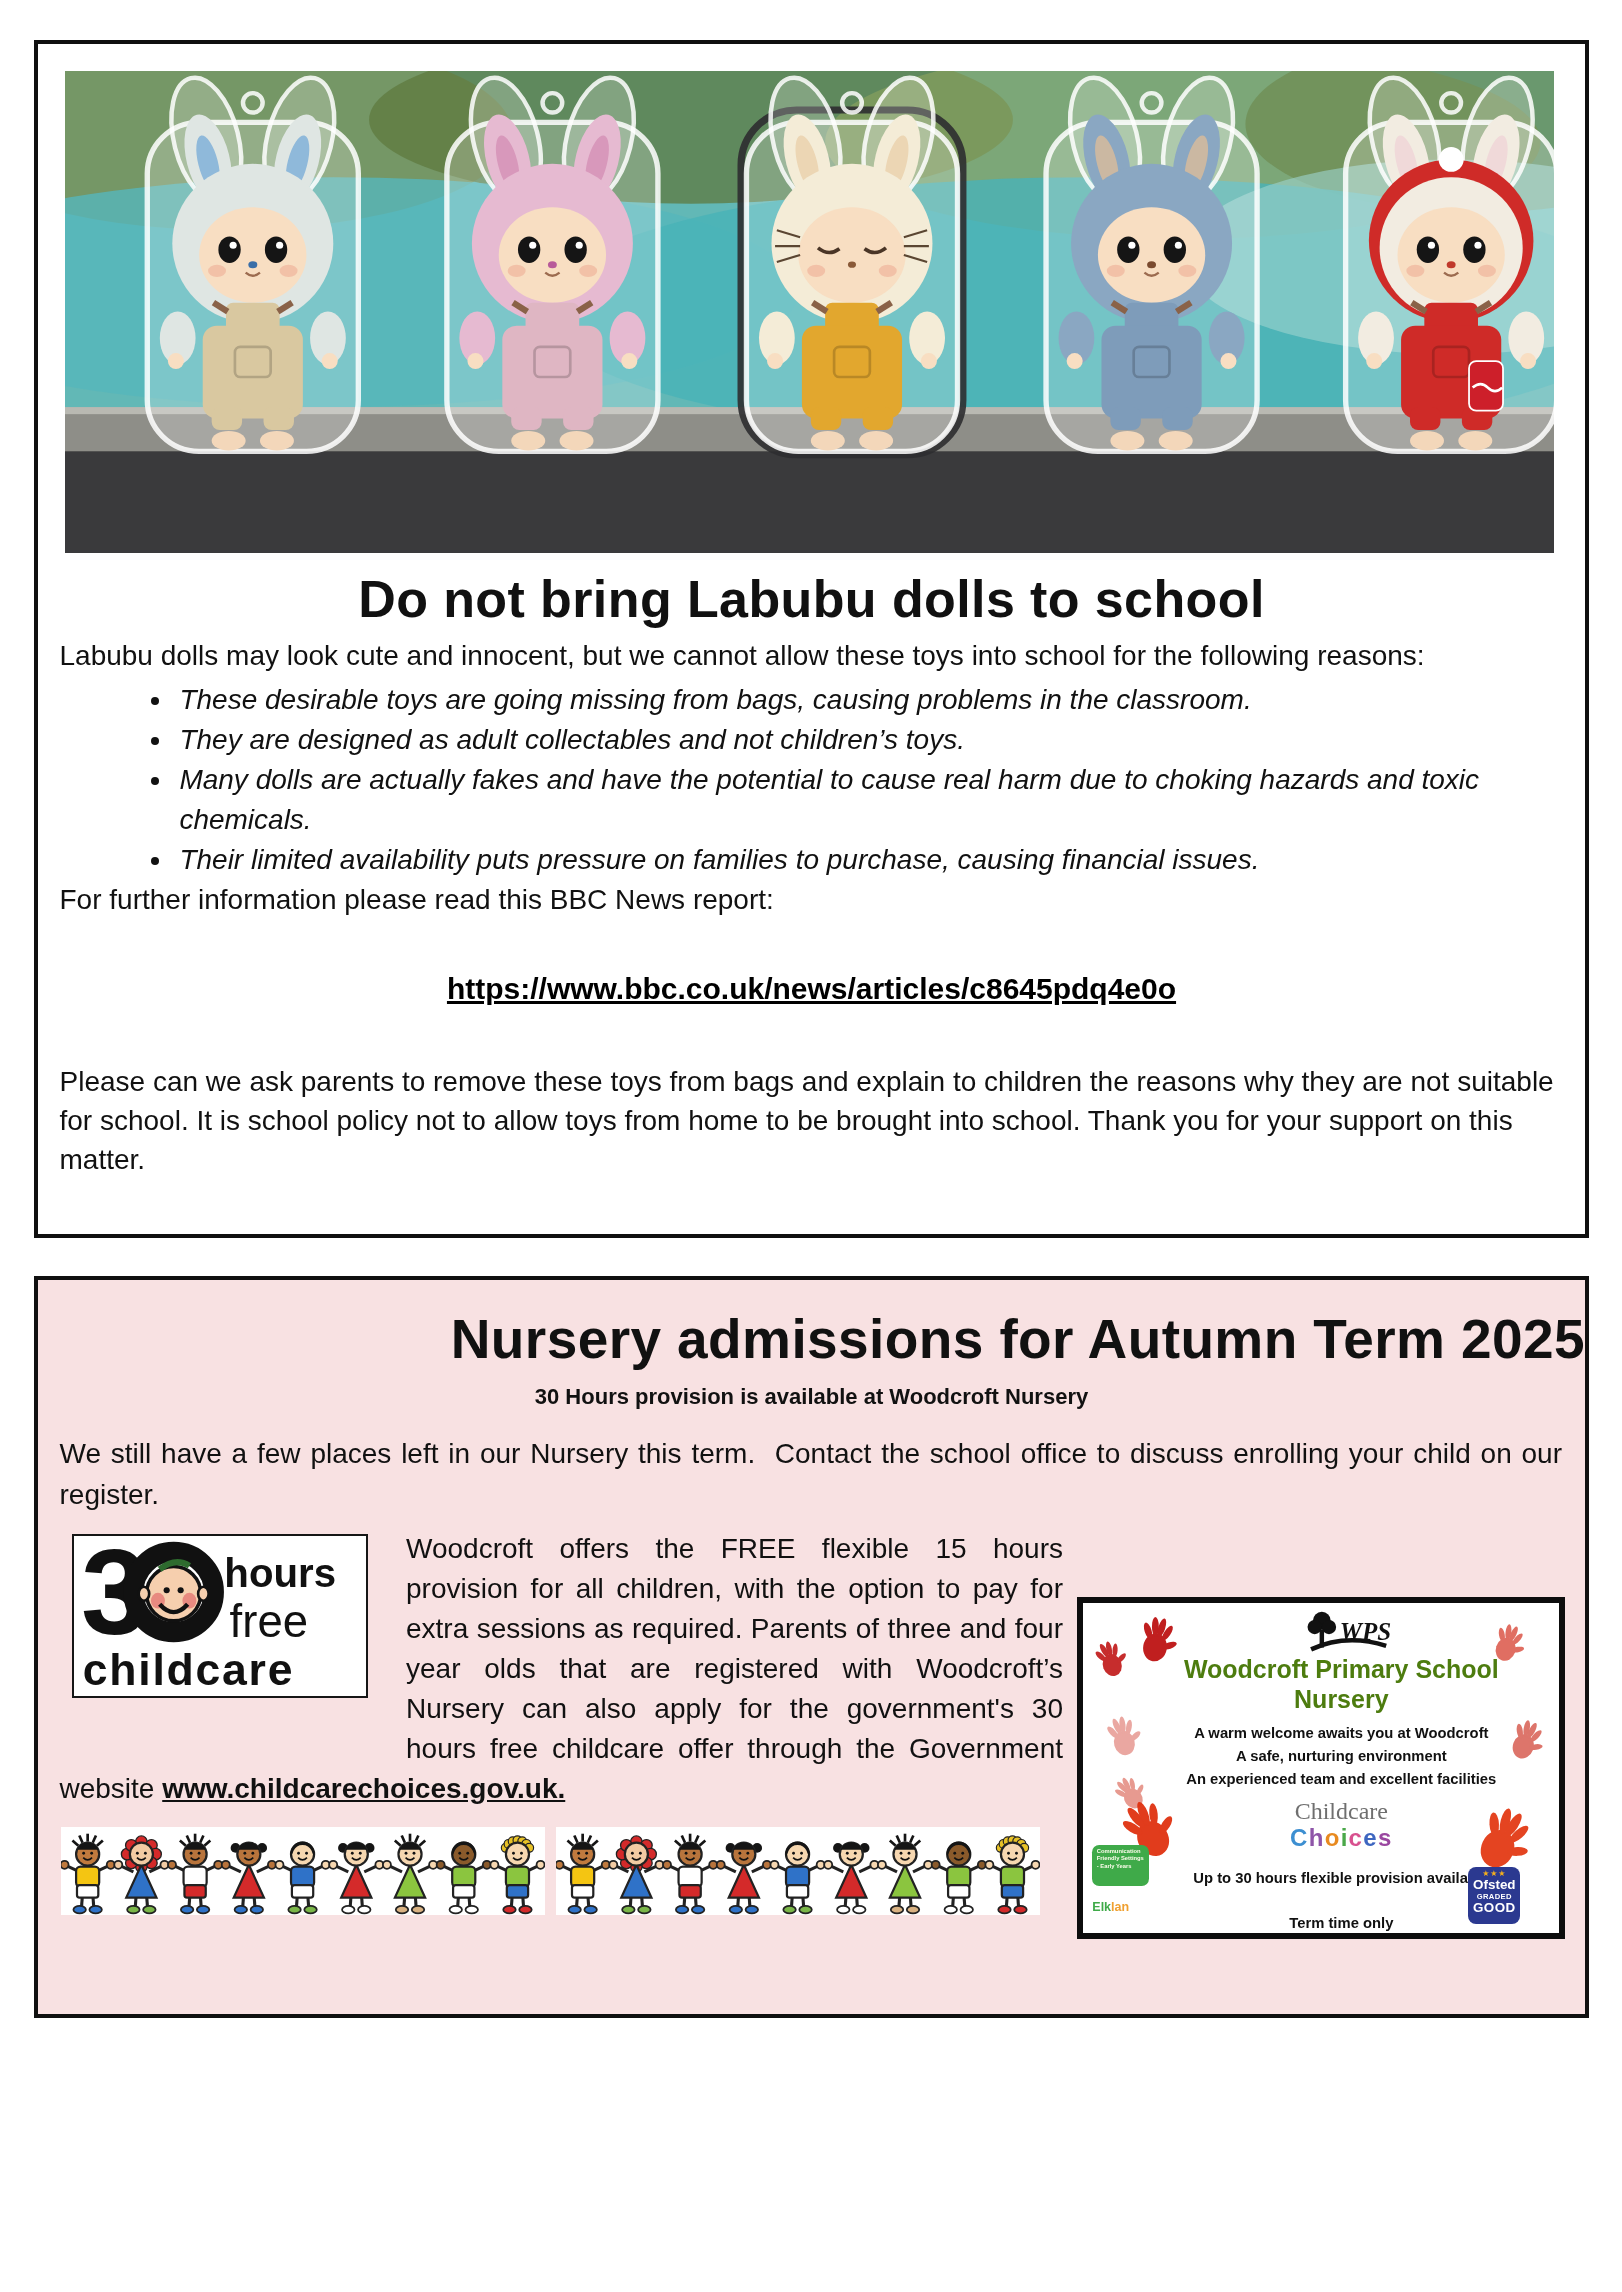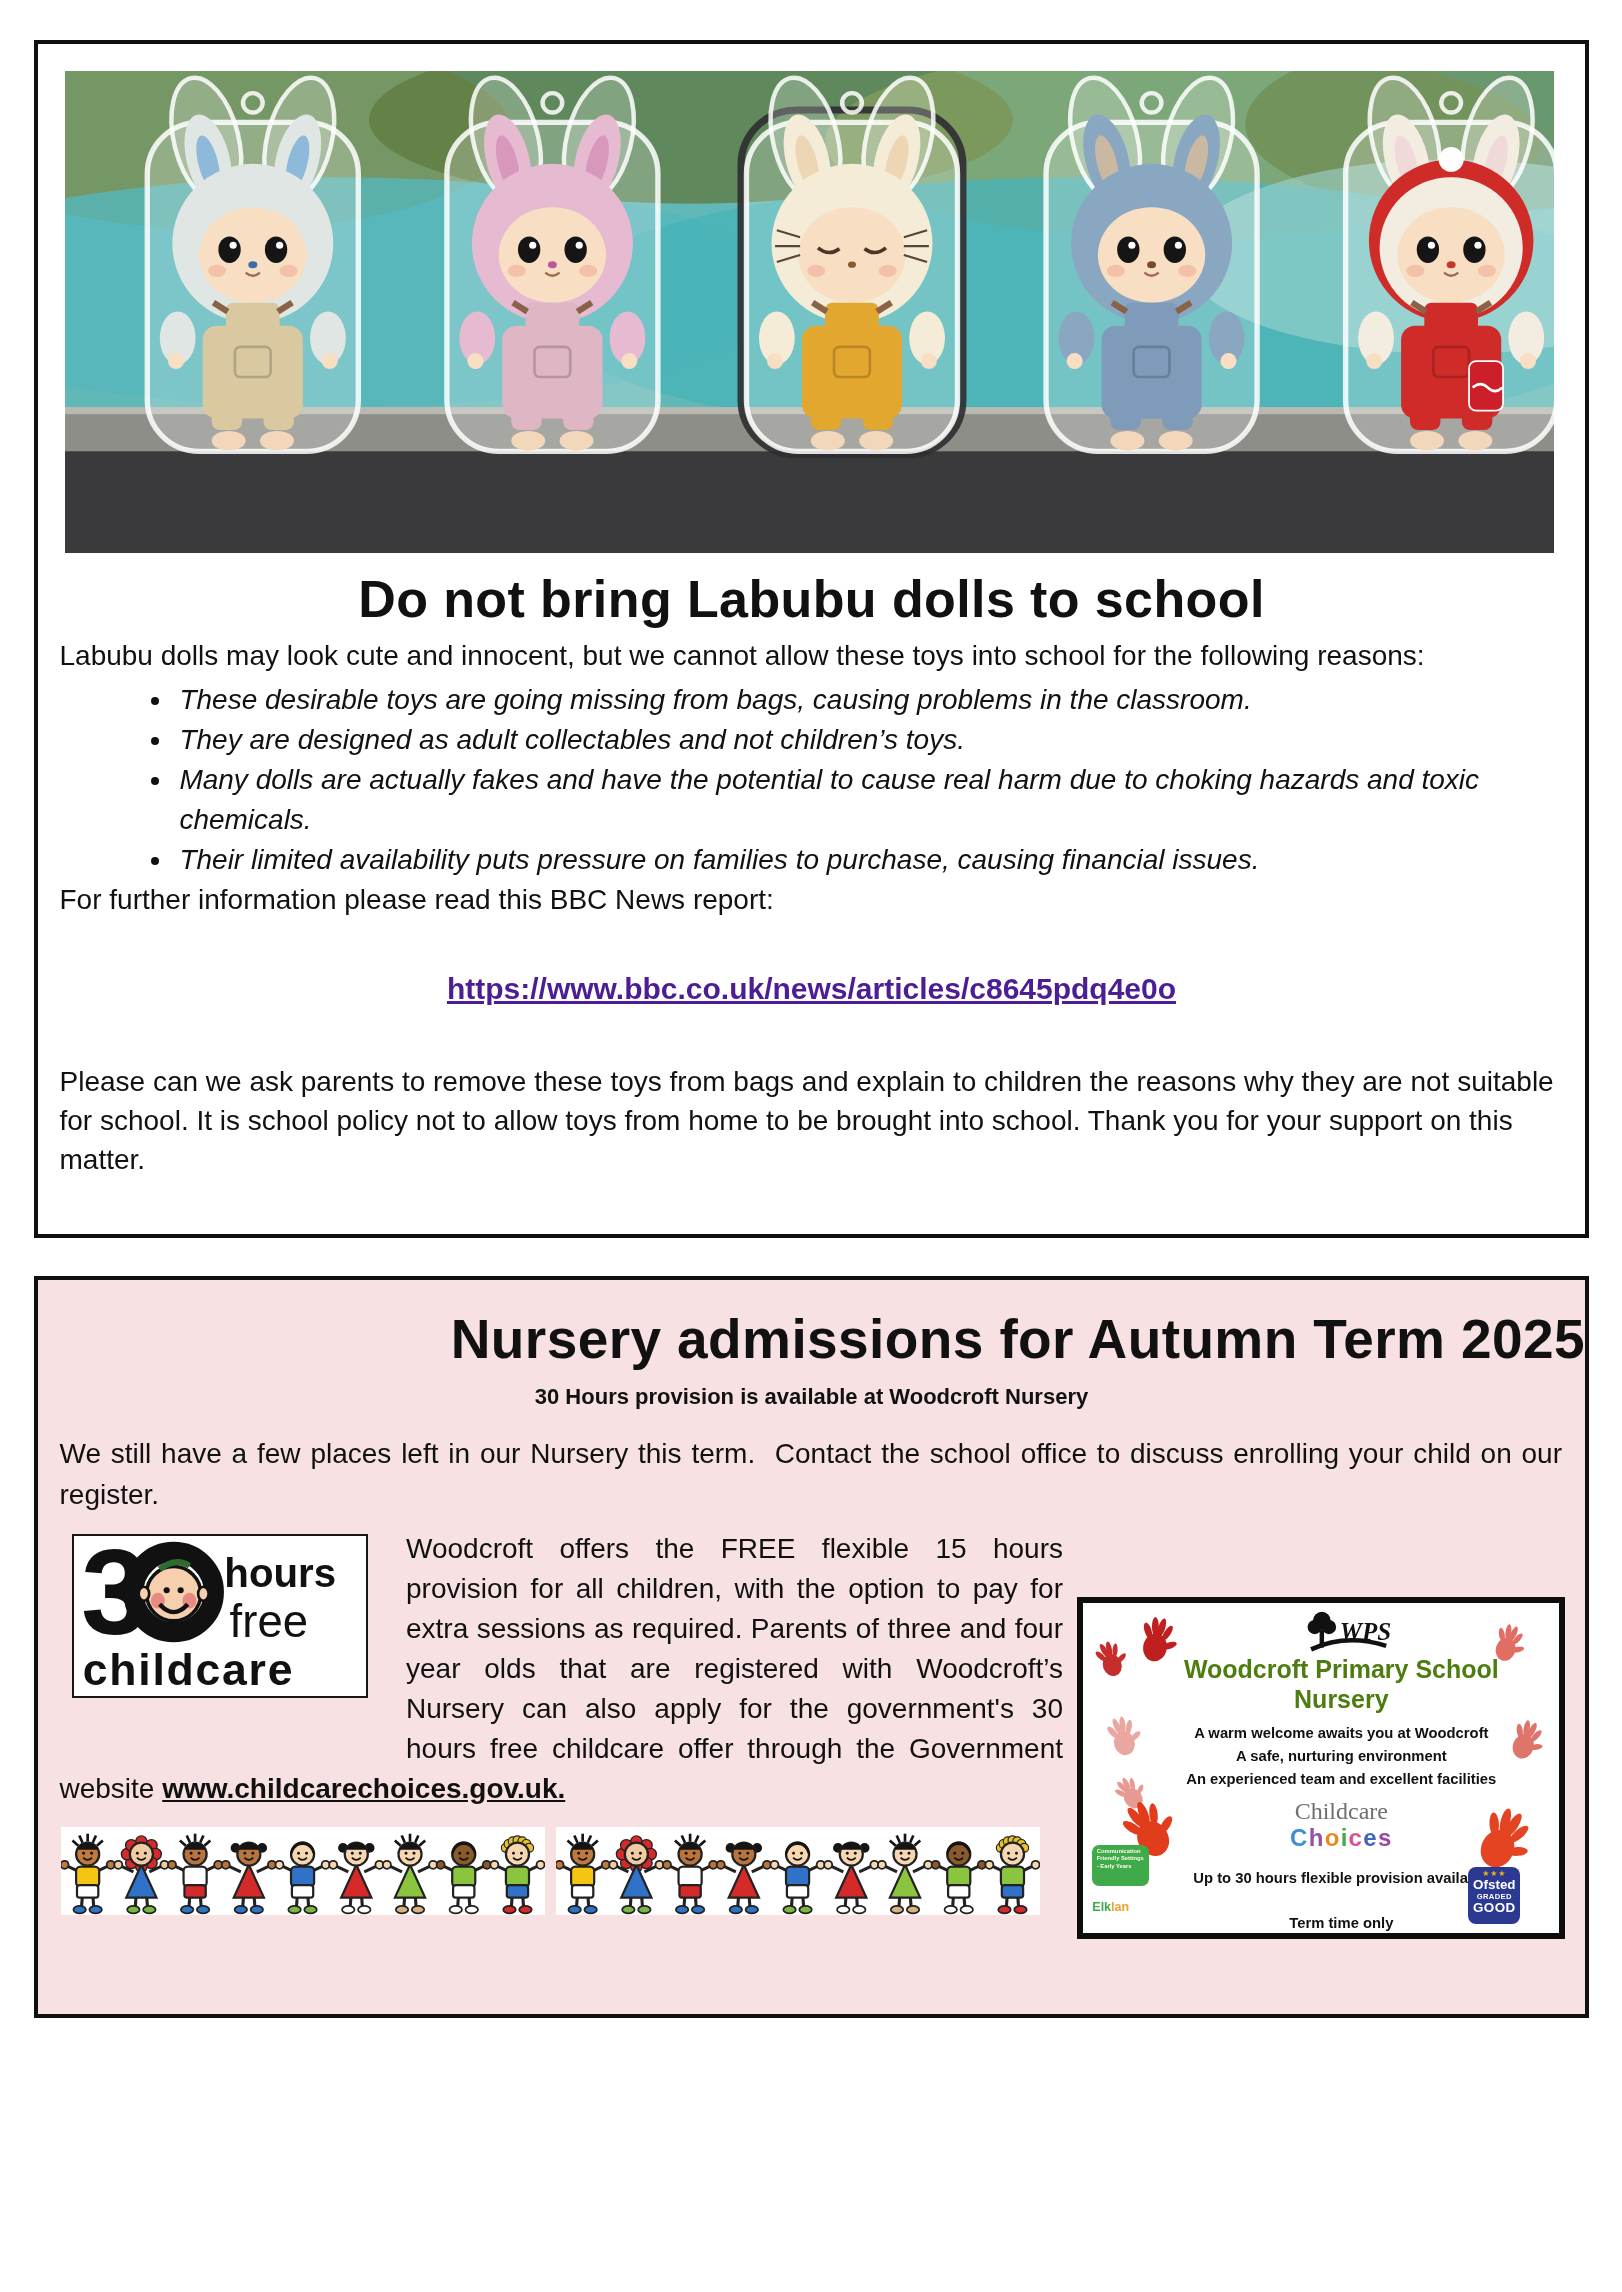--- a/index.html
+++ b/index.html
@@ -17,7 +17,7 @@
   .b1-bullets { margin:3.6px 25px 0 0; padding-left:136px; font-size:28px; line-height:40px; list-style:disc; }
   .b1-bullets li { padding-left:5.4px;font-style:italic; }
   .b1-link-row { text-align:center; margin-top:52px; font-size:30px; font-weight:bold; }
-  .b1-link-row a { color:#4c1d95; text-decoration:underline; }
+  .b1-link-row a { color:#000000; text-decoration:underline; }
   .b1-closing { margin-top:56px; line-height:39px; }
 
   

